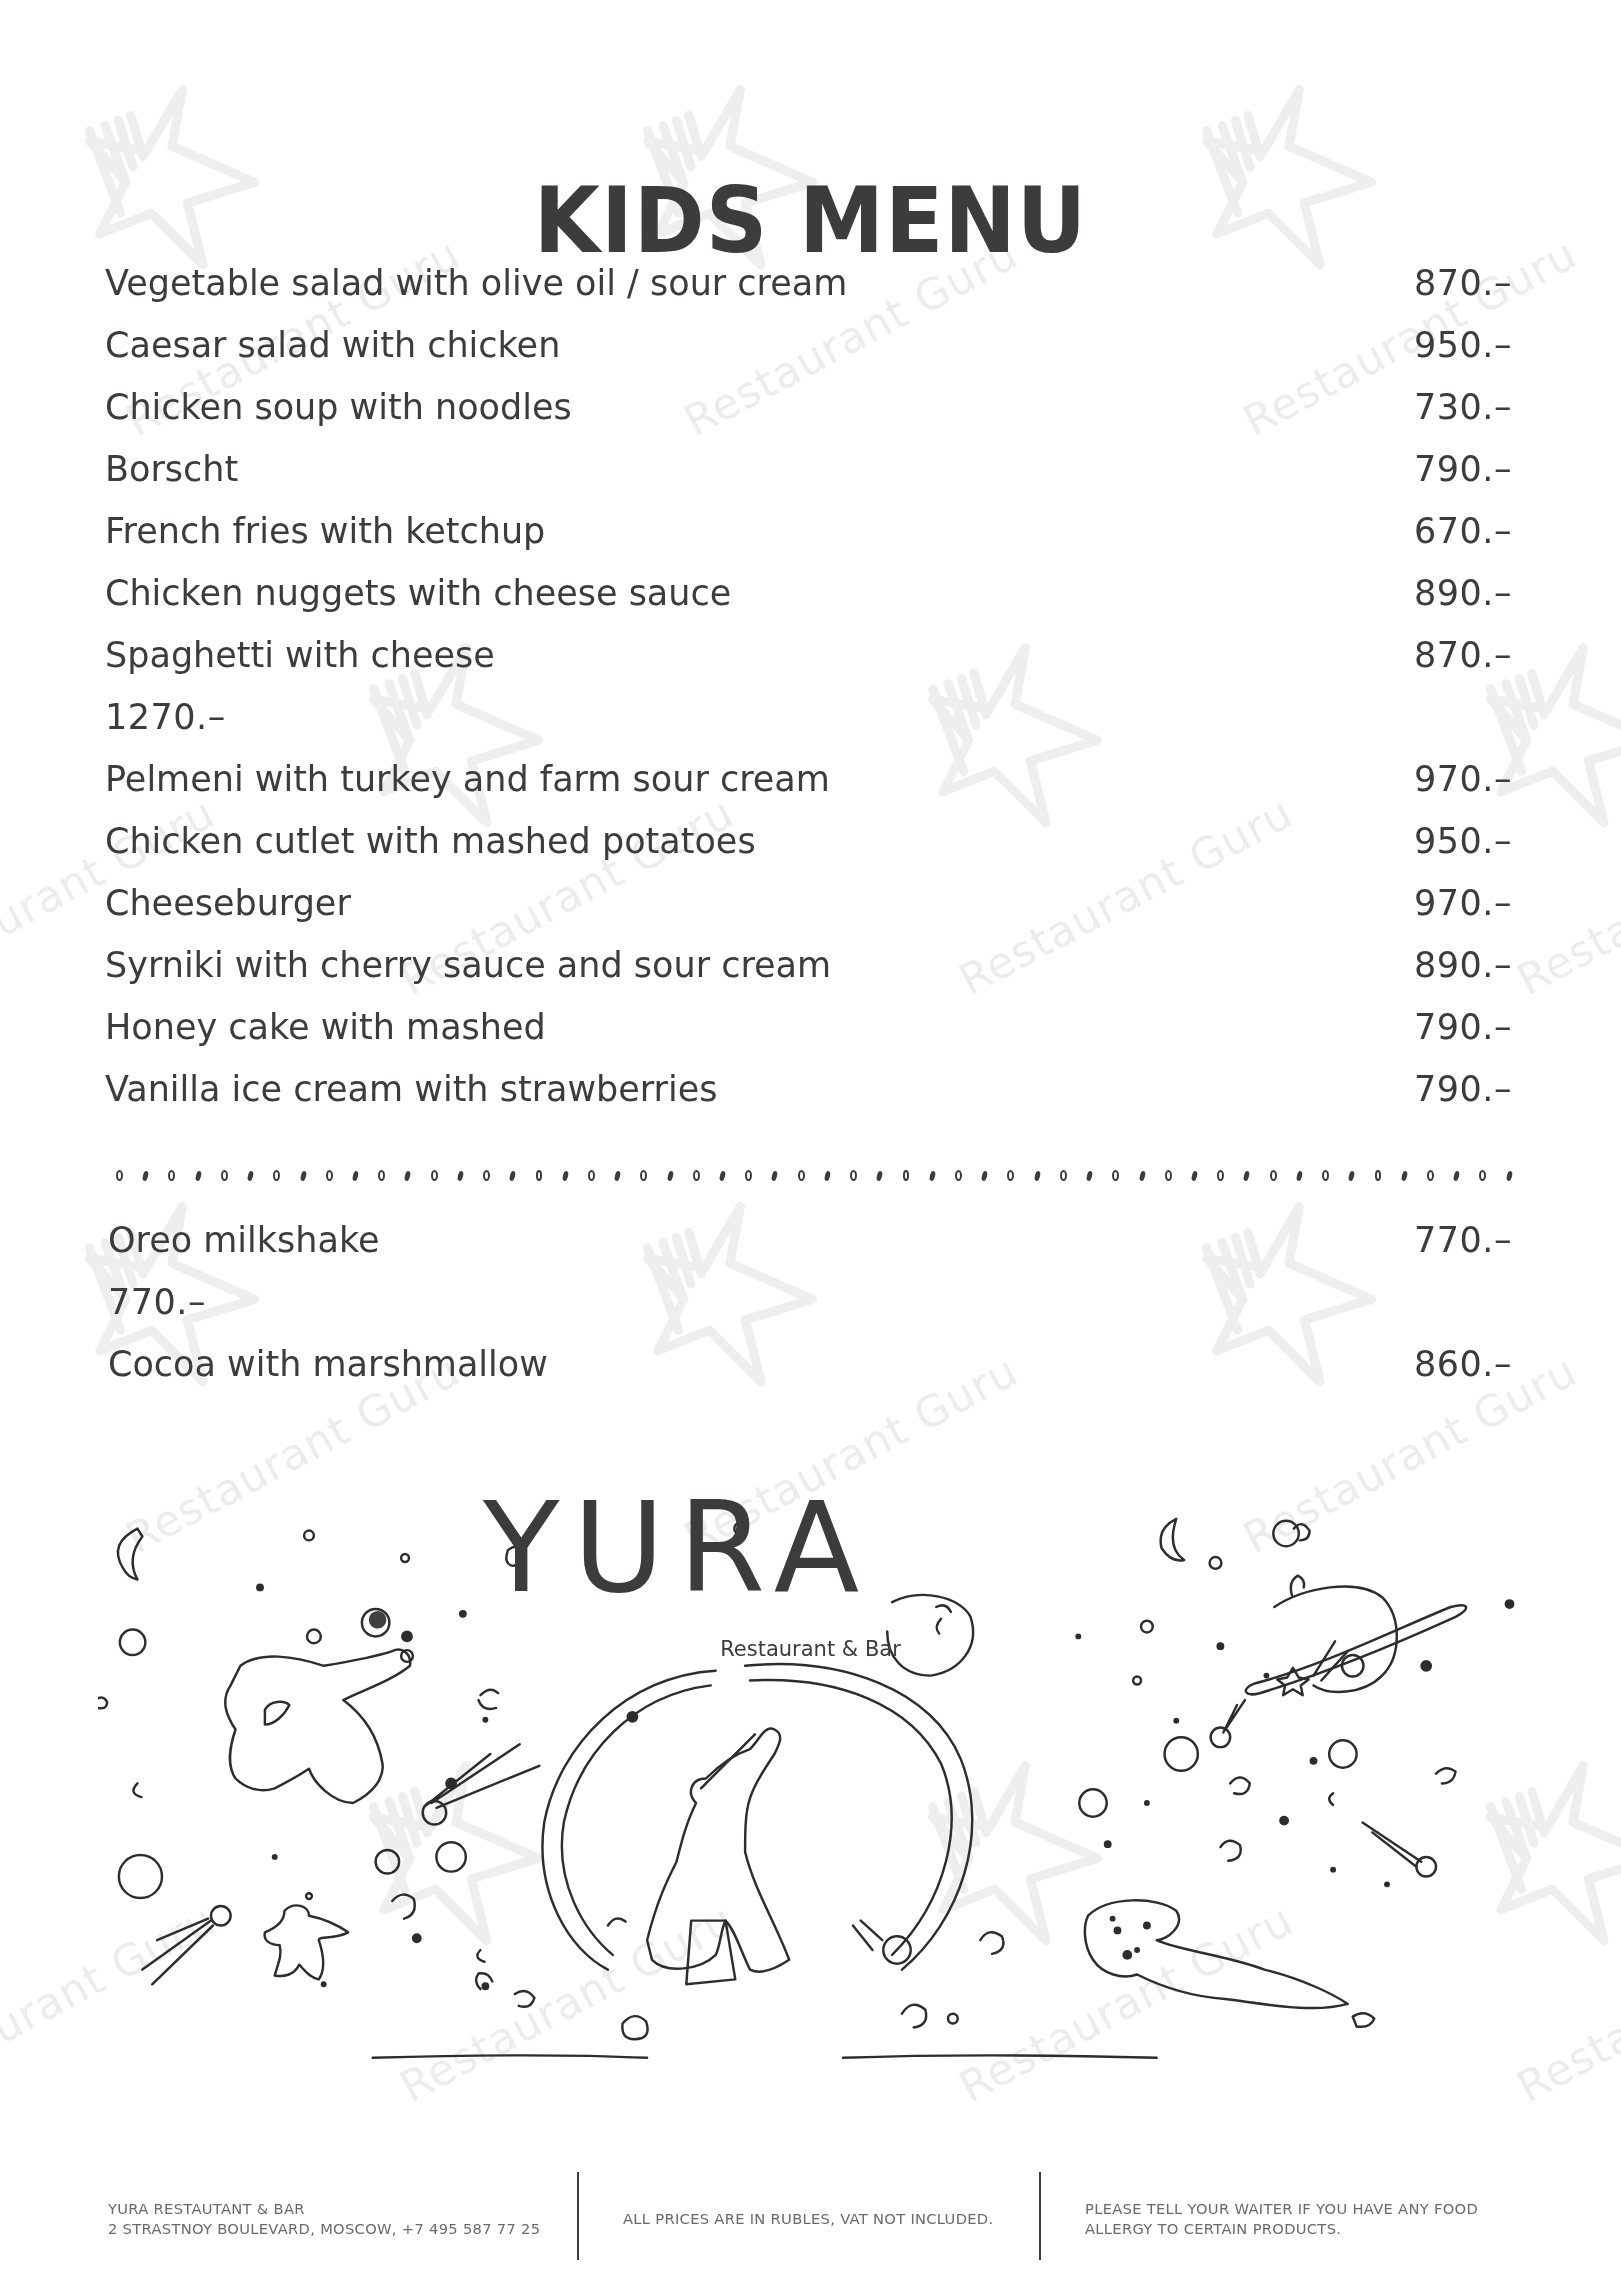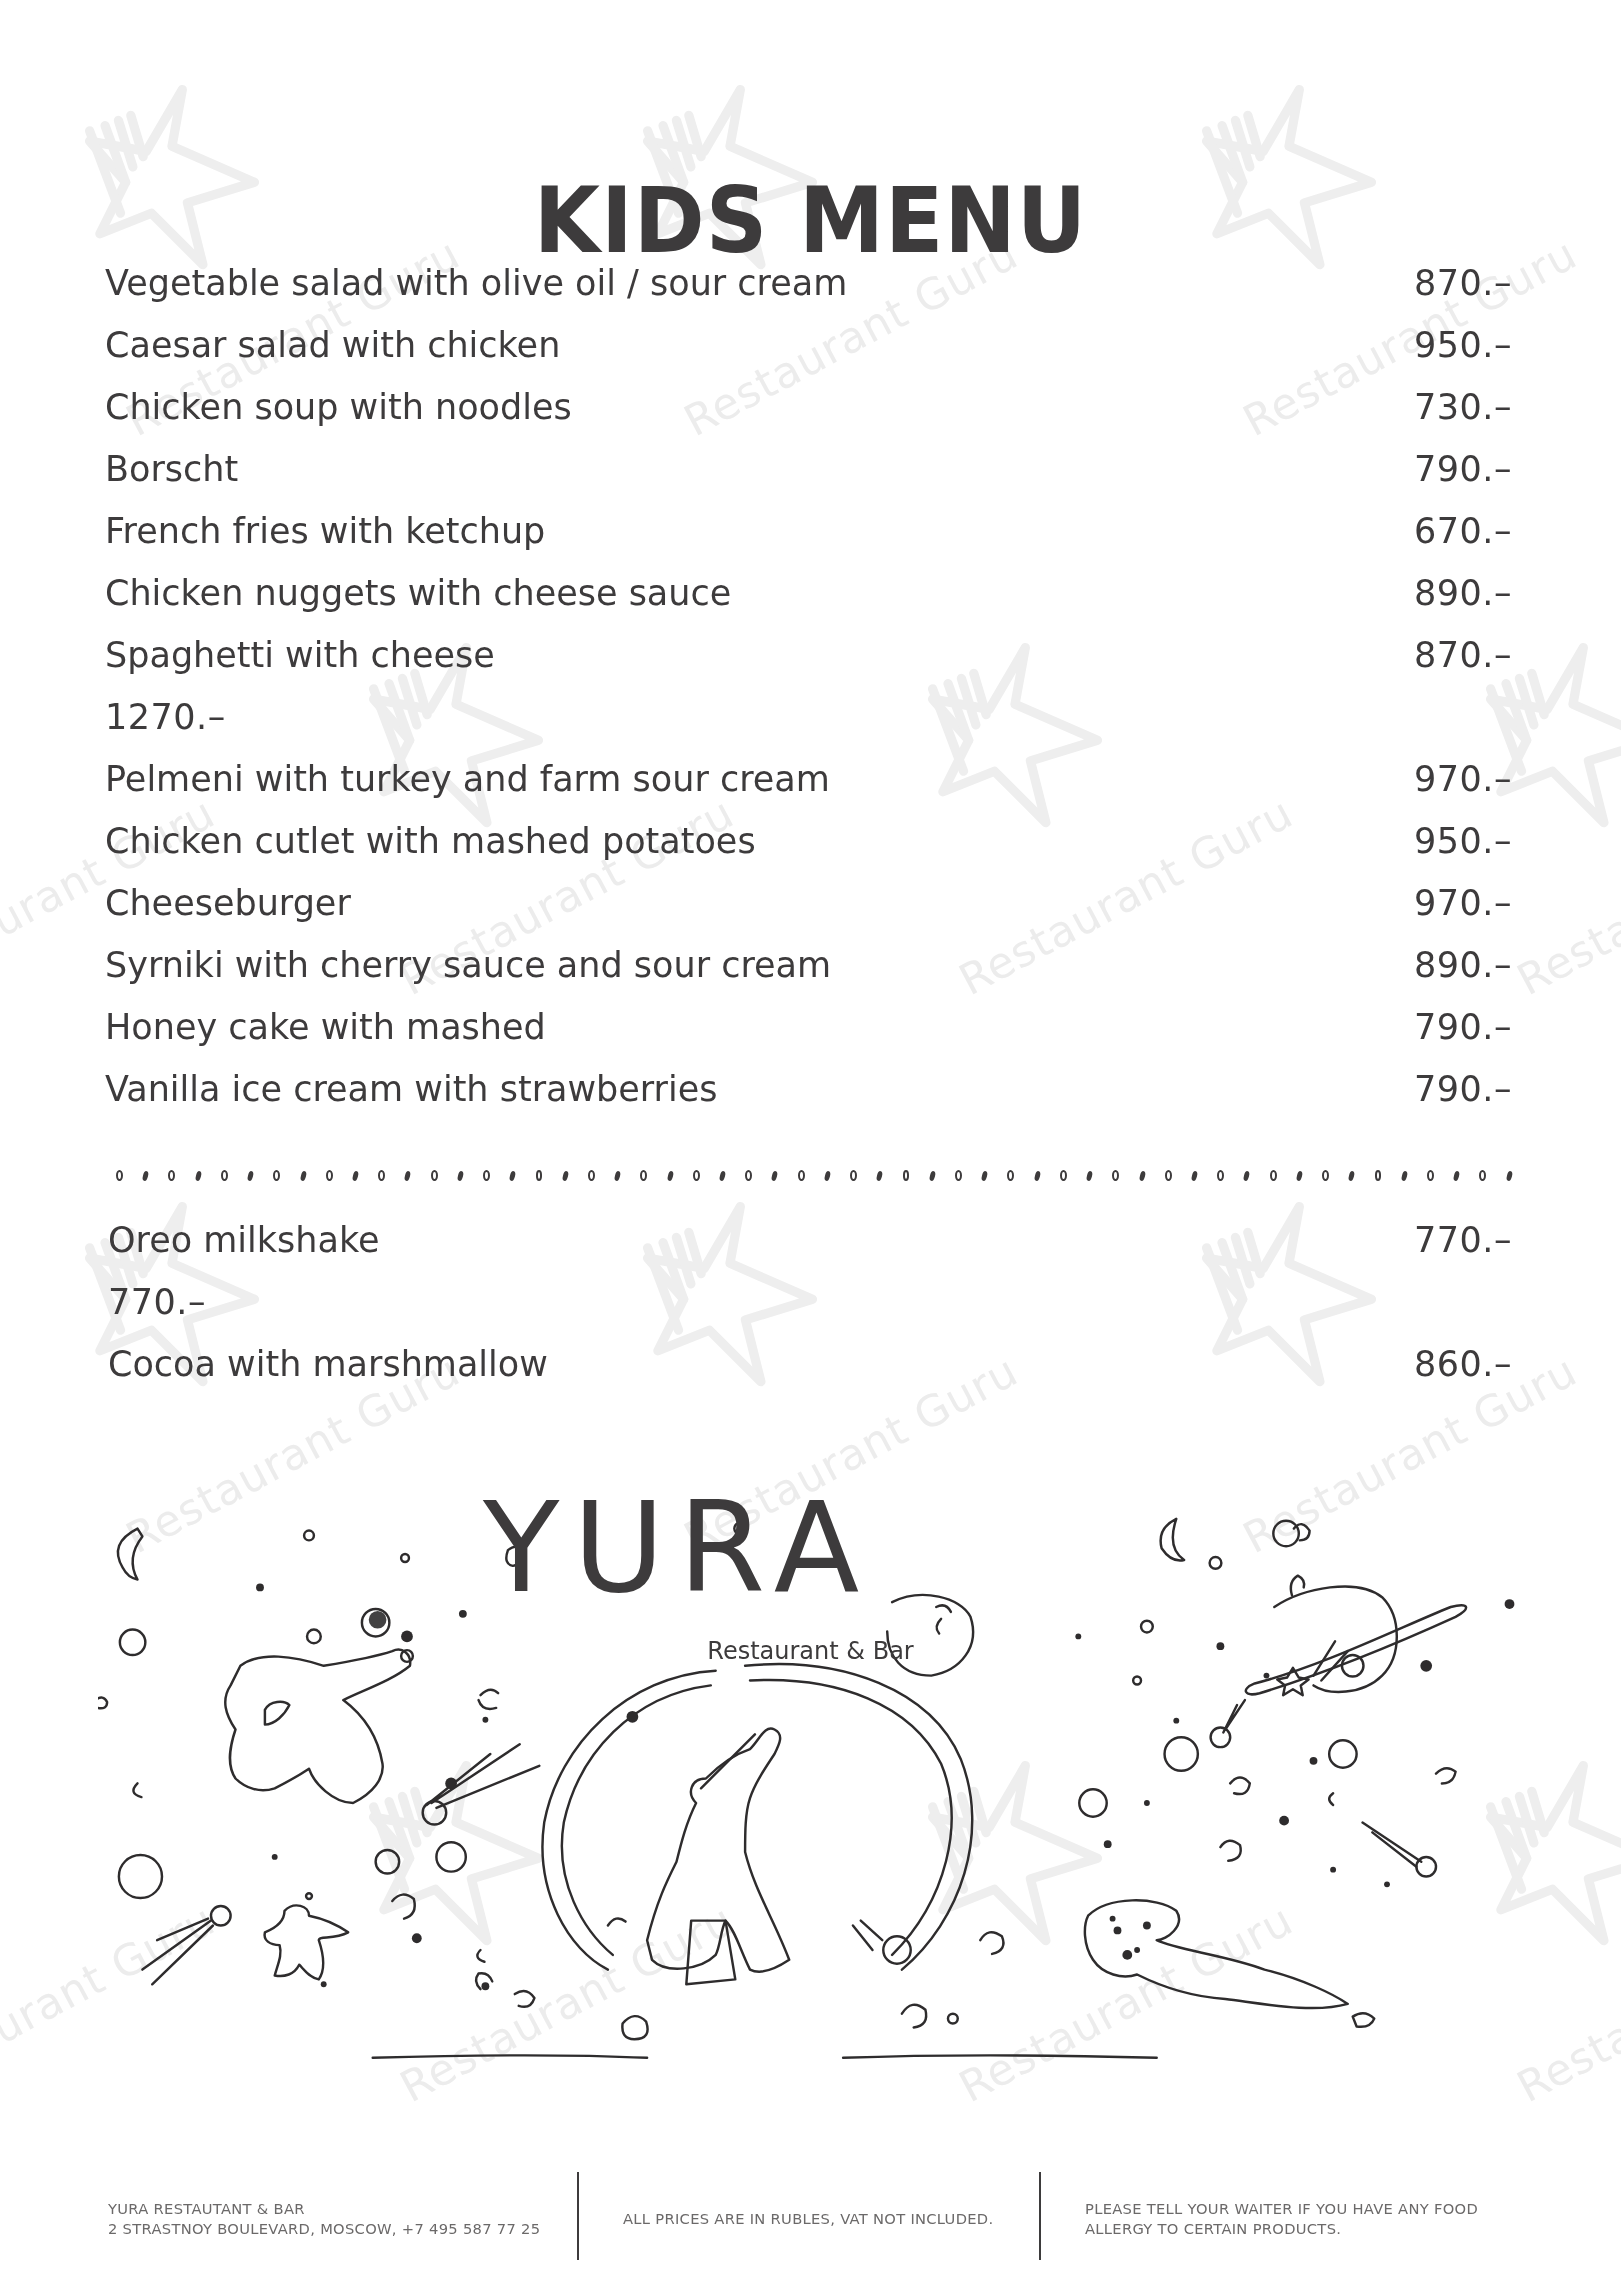--- a/index.html
+++ b/index.html
@@ -40,7 +40,7 @@
   }
   .brand-sub {
     position: absolute; top: 1637px; left: 0; width: 1621px; text-align: center;
-    font-family: "DejaVu Sans", sans-serif; font-size: 24px; color: #3d3b3c;
+    font-family: "DejaVu Sans", sans-serif; font-size: 21px; color: #3d3b3c;
   }
   .illustration { position: absolute; left: 98px; top: 1509px; width: 1451px; height: 588px; }
   .footer { position: absolute; top: 2172px; left: 0; width: 1621px; height: 88px; }

